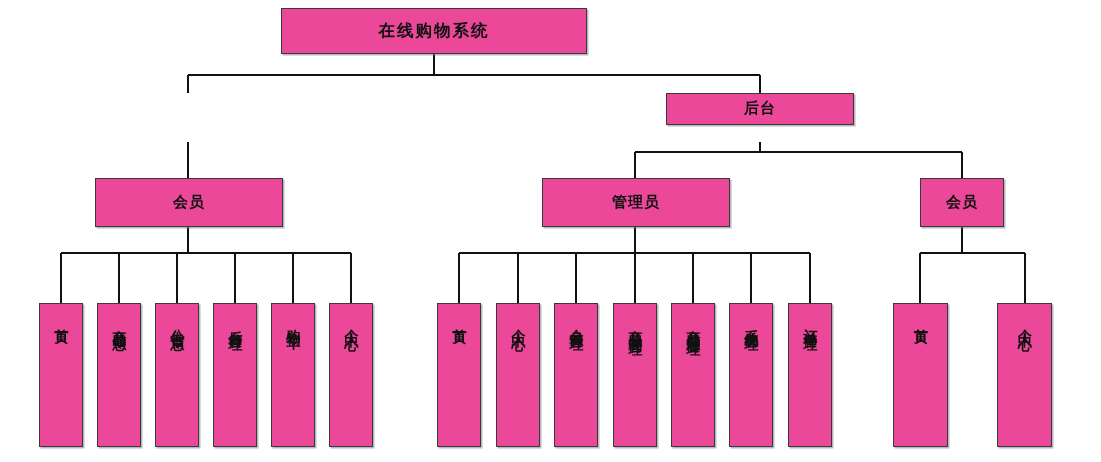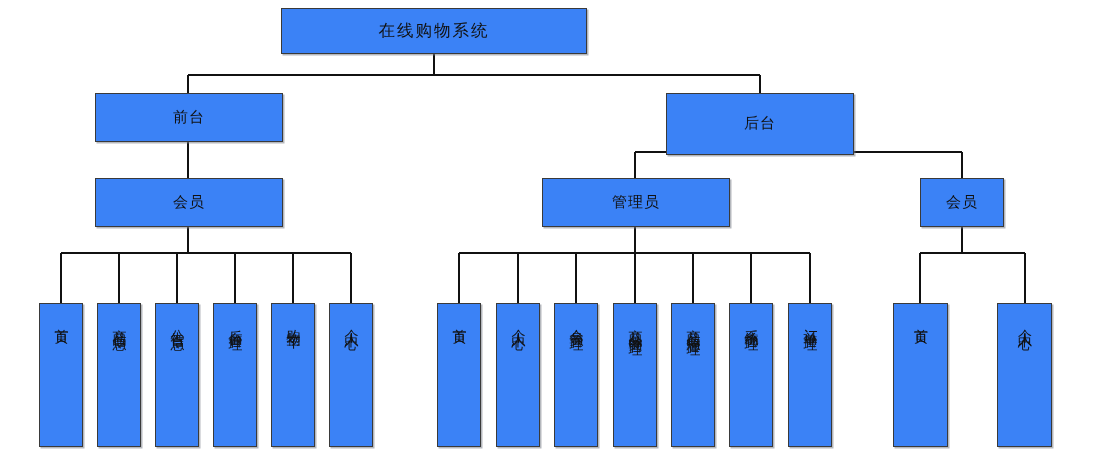--- a/index.html
+++ b/index.html
@@ -25,13 +25,14 @@
   .node{
     position:absolute;
     box-sizing:border-box;
-    background:#3b82f6;
+    background:#ec4899;
     border:1px solid #3a3a3a;
     box-shadow:1.5px 1.5px 0 0 rgba(120,125,135,0.55);
     display:flex;
     align-items:center;
     justify-content:center;
     z-index:2;
+    font-weight:bold;
   }
   .node .label{
     font-size:15px;

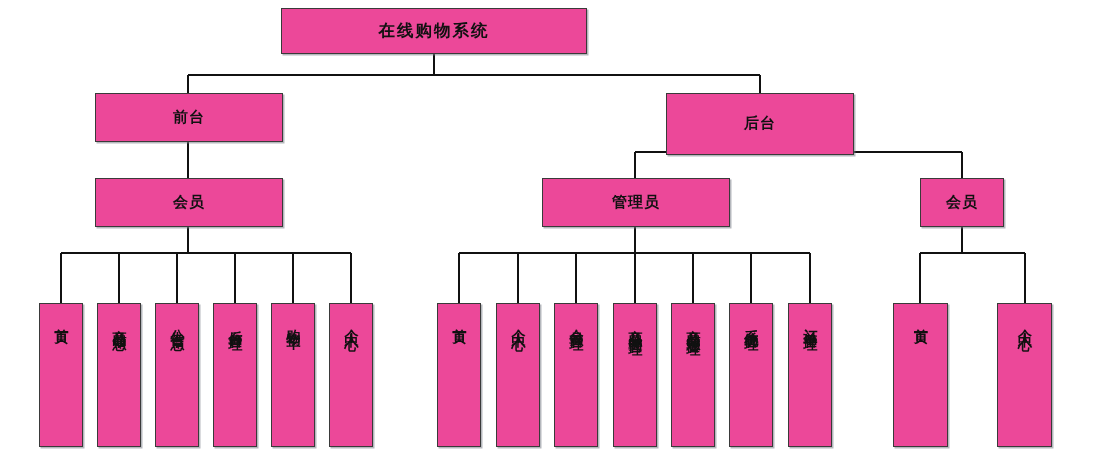--- a/index.html
+++ b/index.html
@@ -110,9 +110,6 @@
     <span class="label">在线购物系统</span>
   </div>
 
-  <div class="node" style="left:95px;top:93px;width:188px;height:49px;">
-    <span class="label">前台</span>
-  </div>
 
   <div class="node" style="left:666px;top:93px;width:188px;height:62px;">
     <span class="label">后台</span>

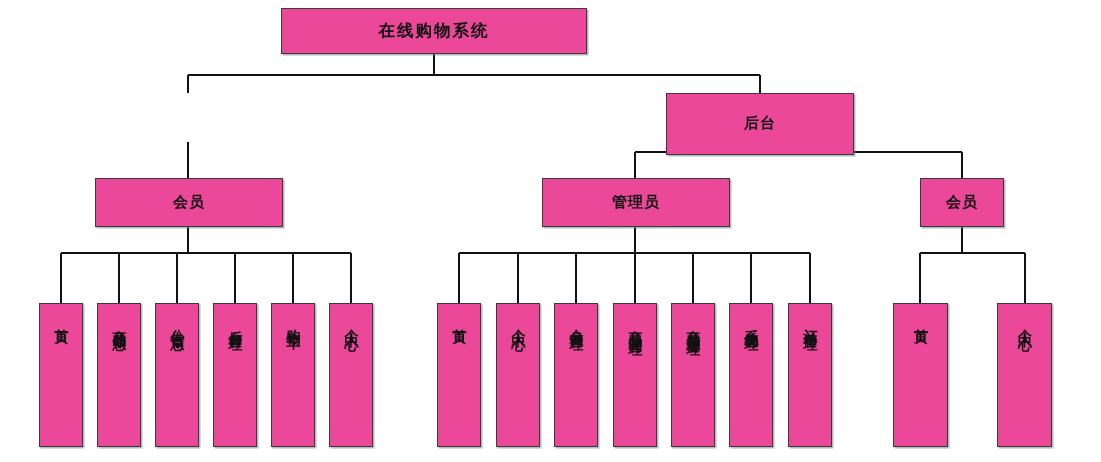--- a/index.html
+++ b/index.html
@@ -111,7 +111,7 @@
   </div>
 
 
-  <div class="node" style="left:666px;top:93px;width:188px;height:62px;">
+  <div class="node" style="left:666px;top:93px;width:188px;height:32px;">
     <span class="label">后台</span>
   </div>
 

